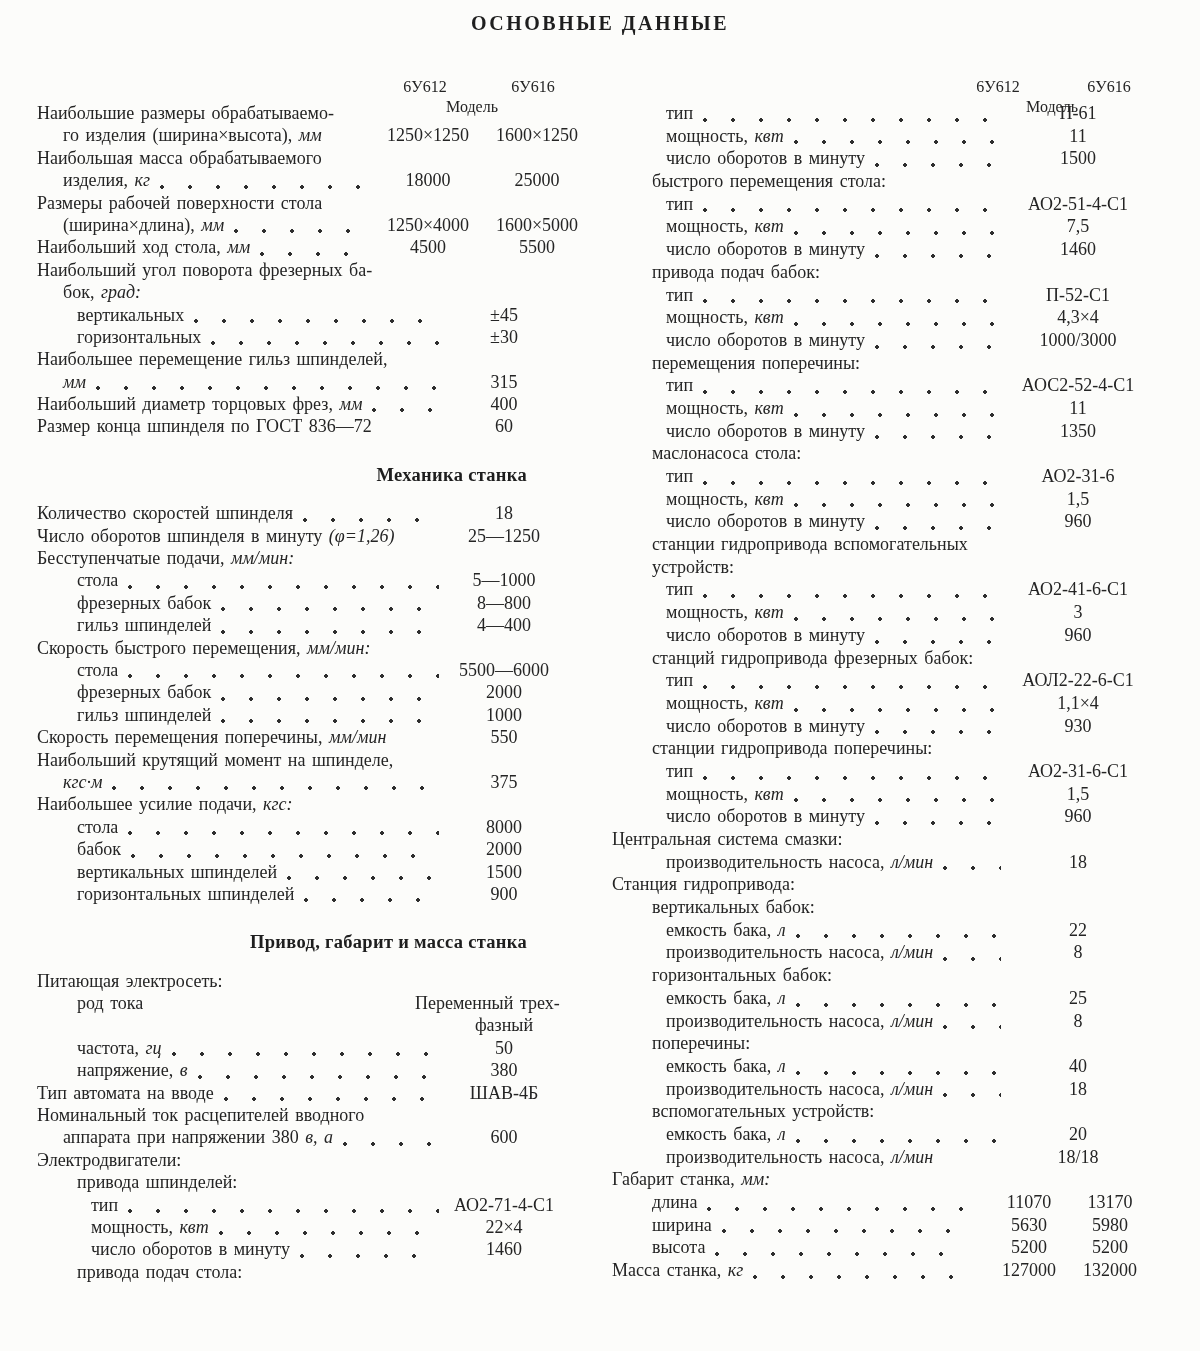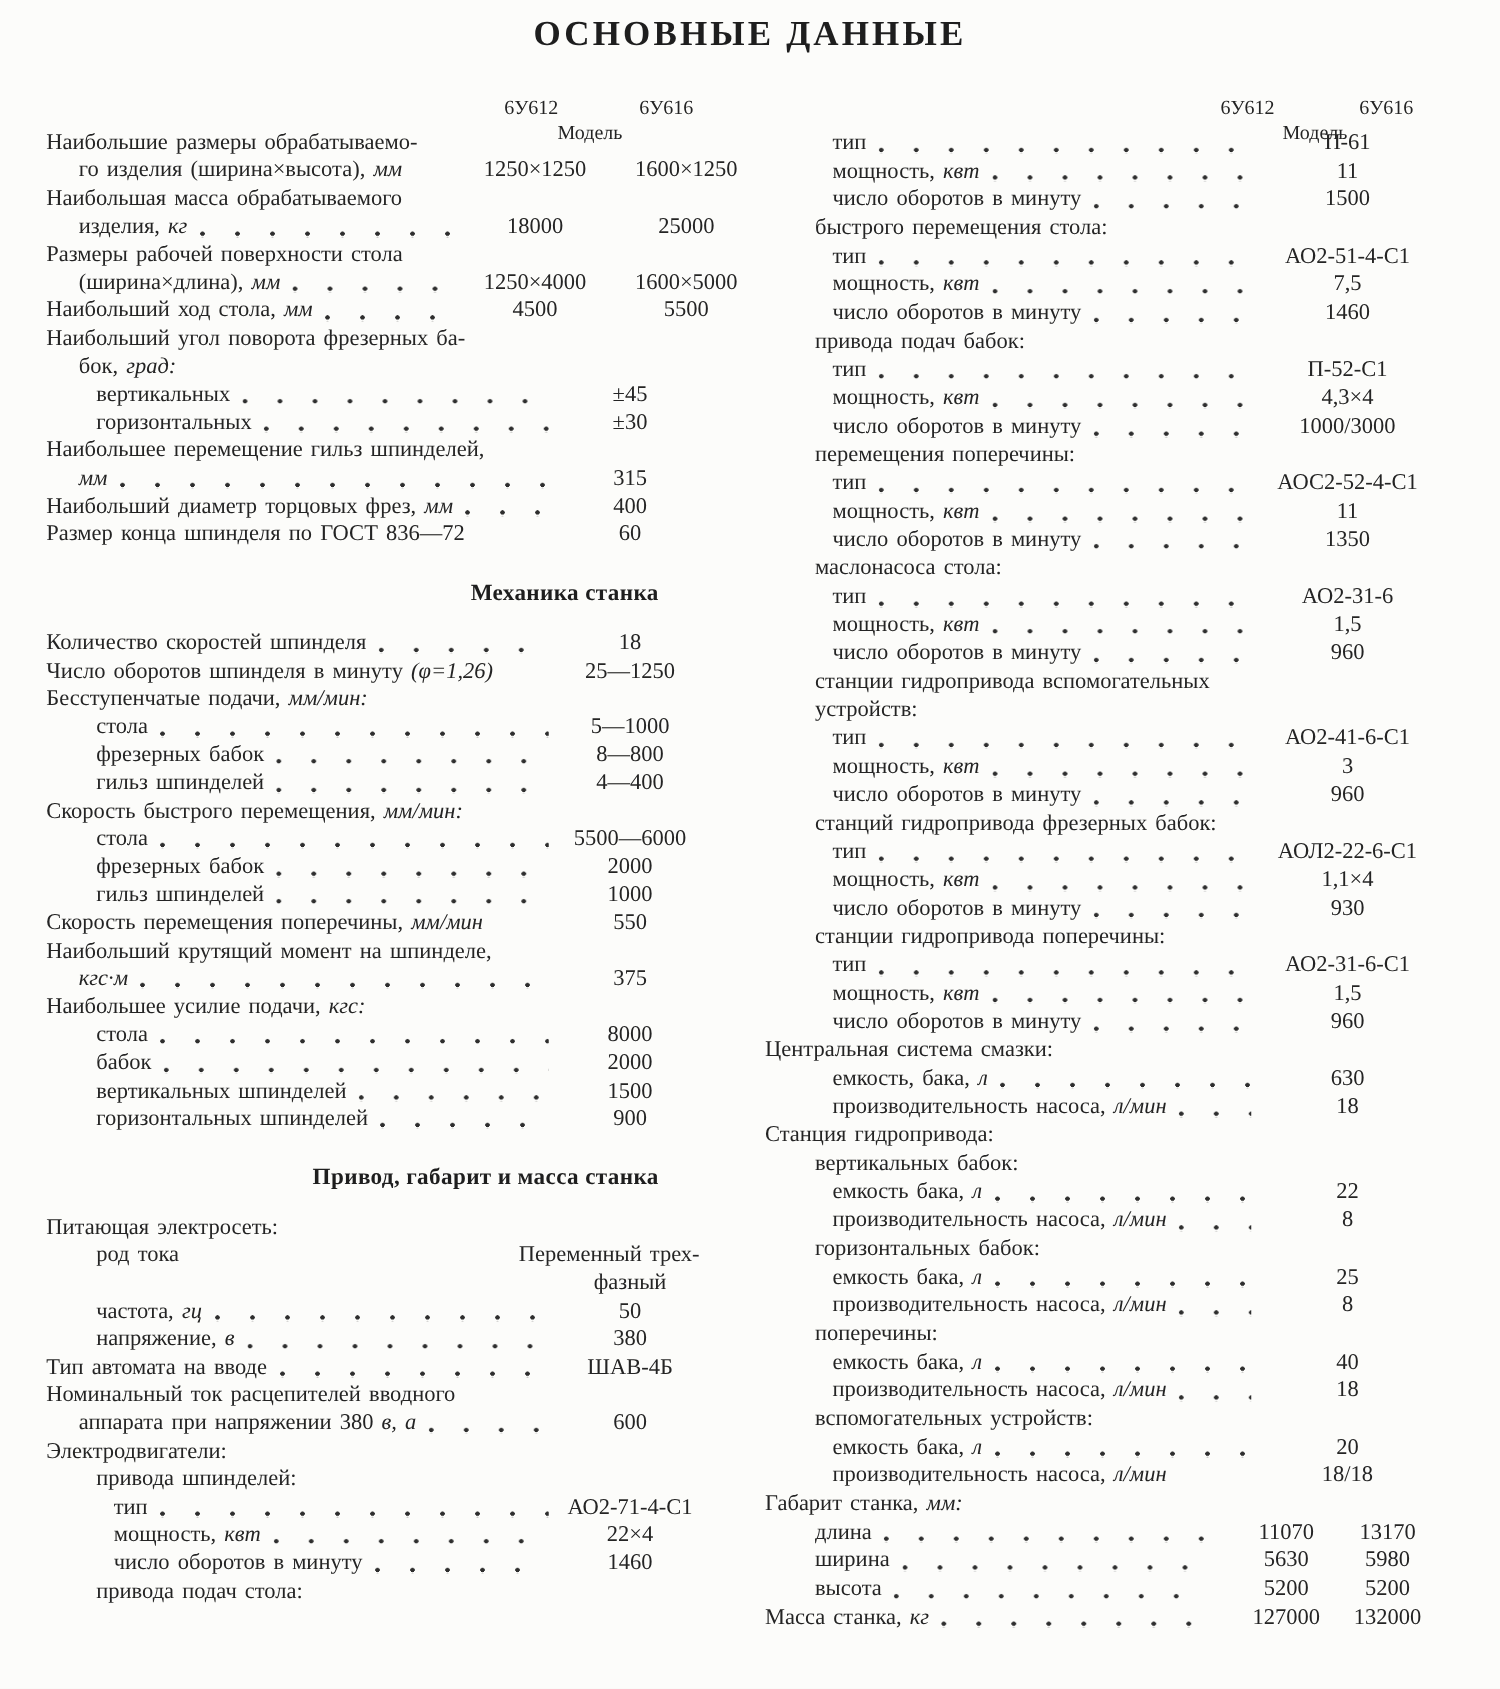--- a/index.html
+++ b/index.html
@@ -17,7 +17,7 @@
   .title {
     position:absolute; top:12px; left:0; right:0;
     margin:0; text-align:center;
-    font-size:28px; font-weight:bold; letter-spacing:2.5px;
+    font-size:20px; font-weight:bold; letter-spacing:2.5px;
     color:#1e1e1e;
   }
   .col { position:absolute; top:48px; }

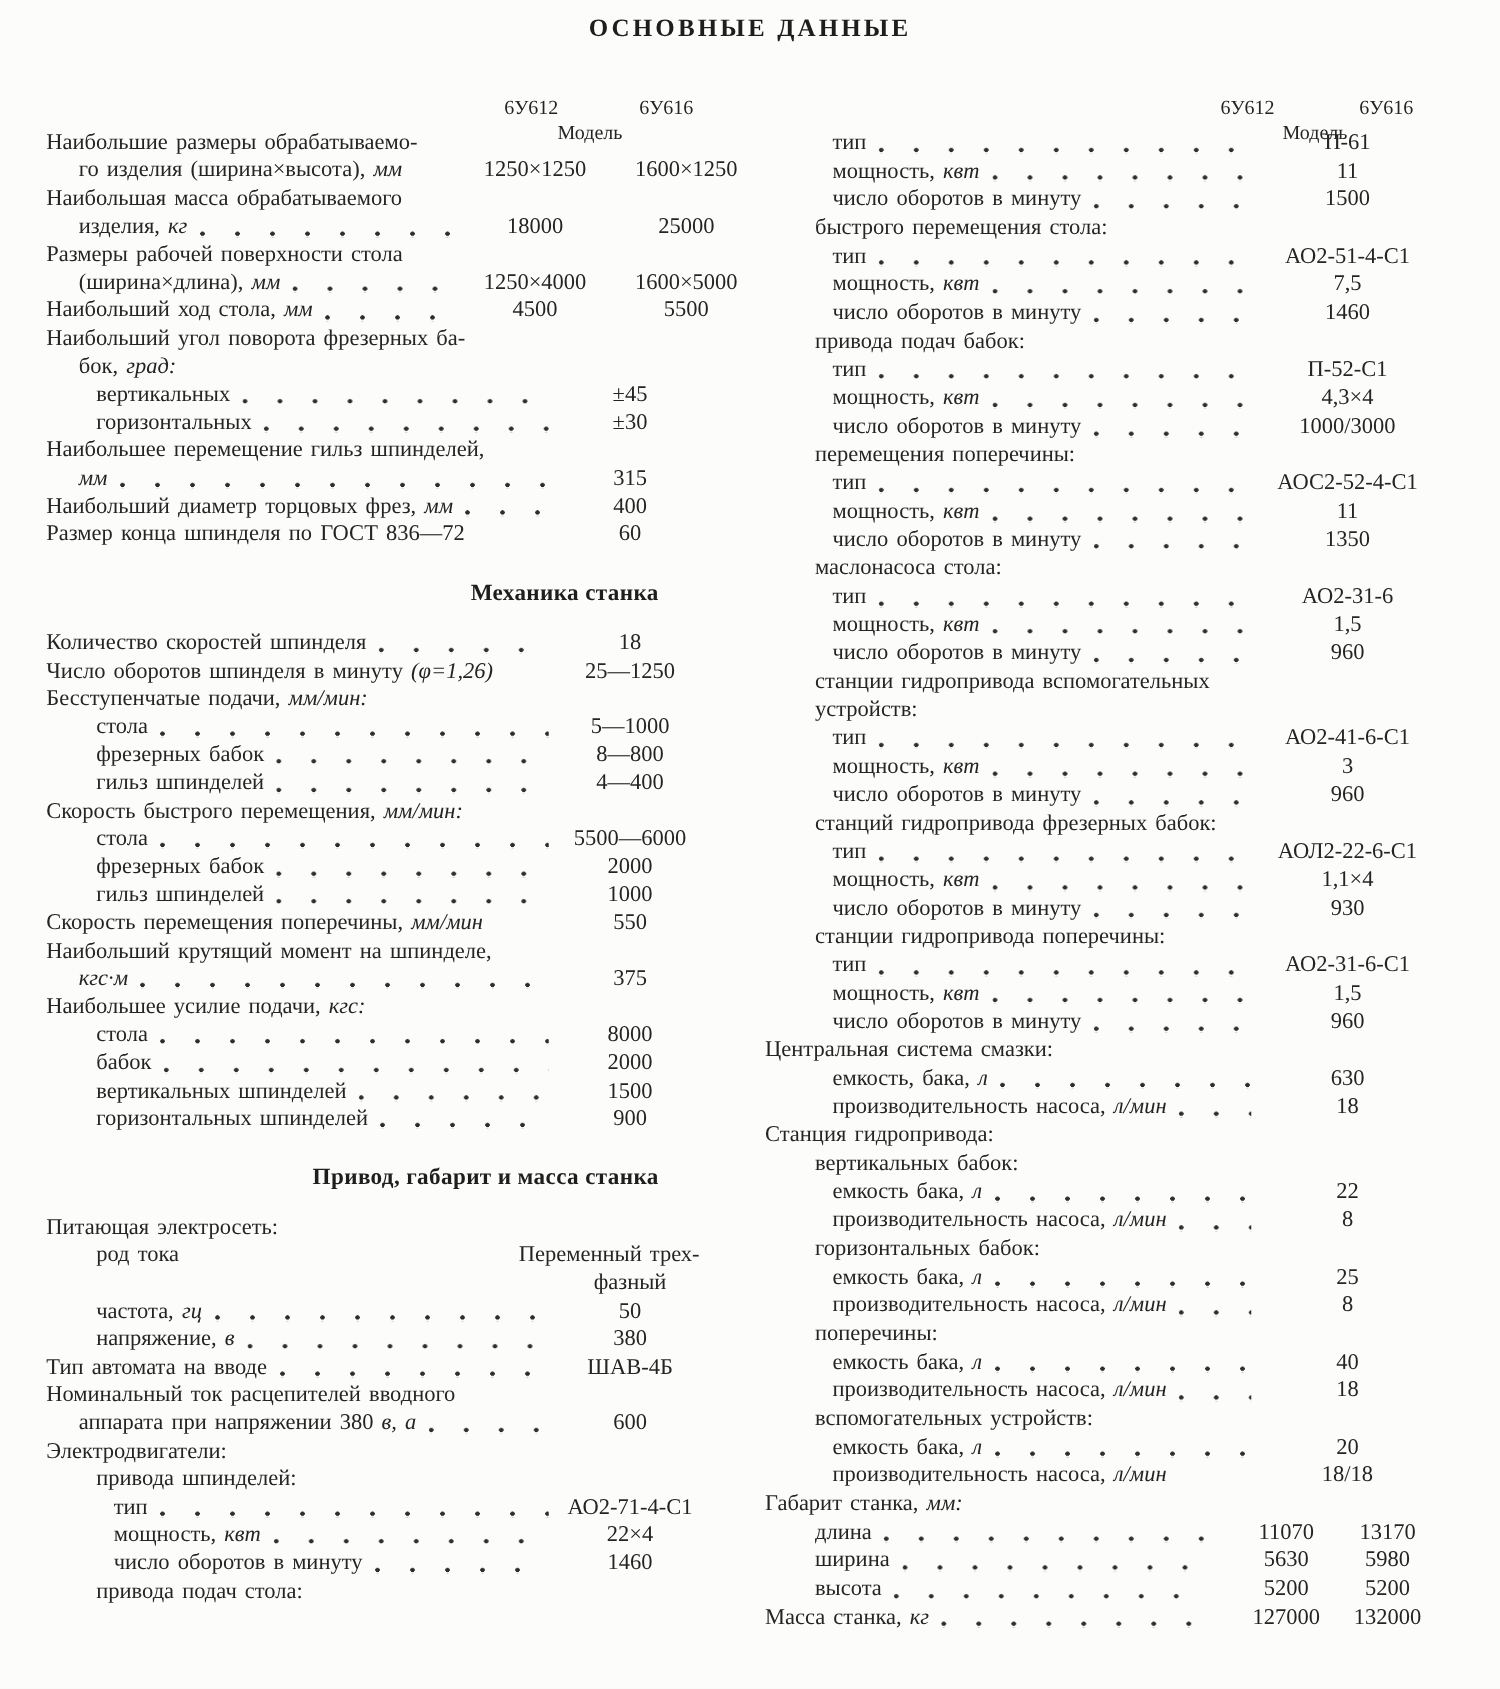--- a/index.html
+++ b/index.html
@@ -64,7 +64,7 @@
     position:absolute; top:0; text-align:center; white-space:nowrap;
   }
   .col-left  .v1 { left:341px; width:100px;text-align:center; }
-  .col-left  .v2 { left:458px; width:108px; }
+  .col-left  .v2 { left:446px; width:108px; }
   .col-left  .vc { left:392px; width:150px; }
   .col-left  .vr { left:378px; text-align:left; }
   .col-right .v1 { left:367px; width:100px; }

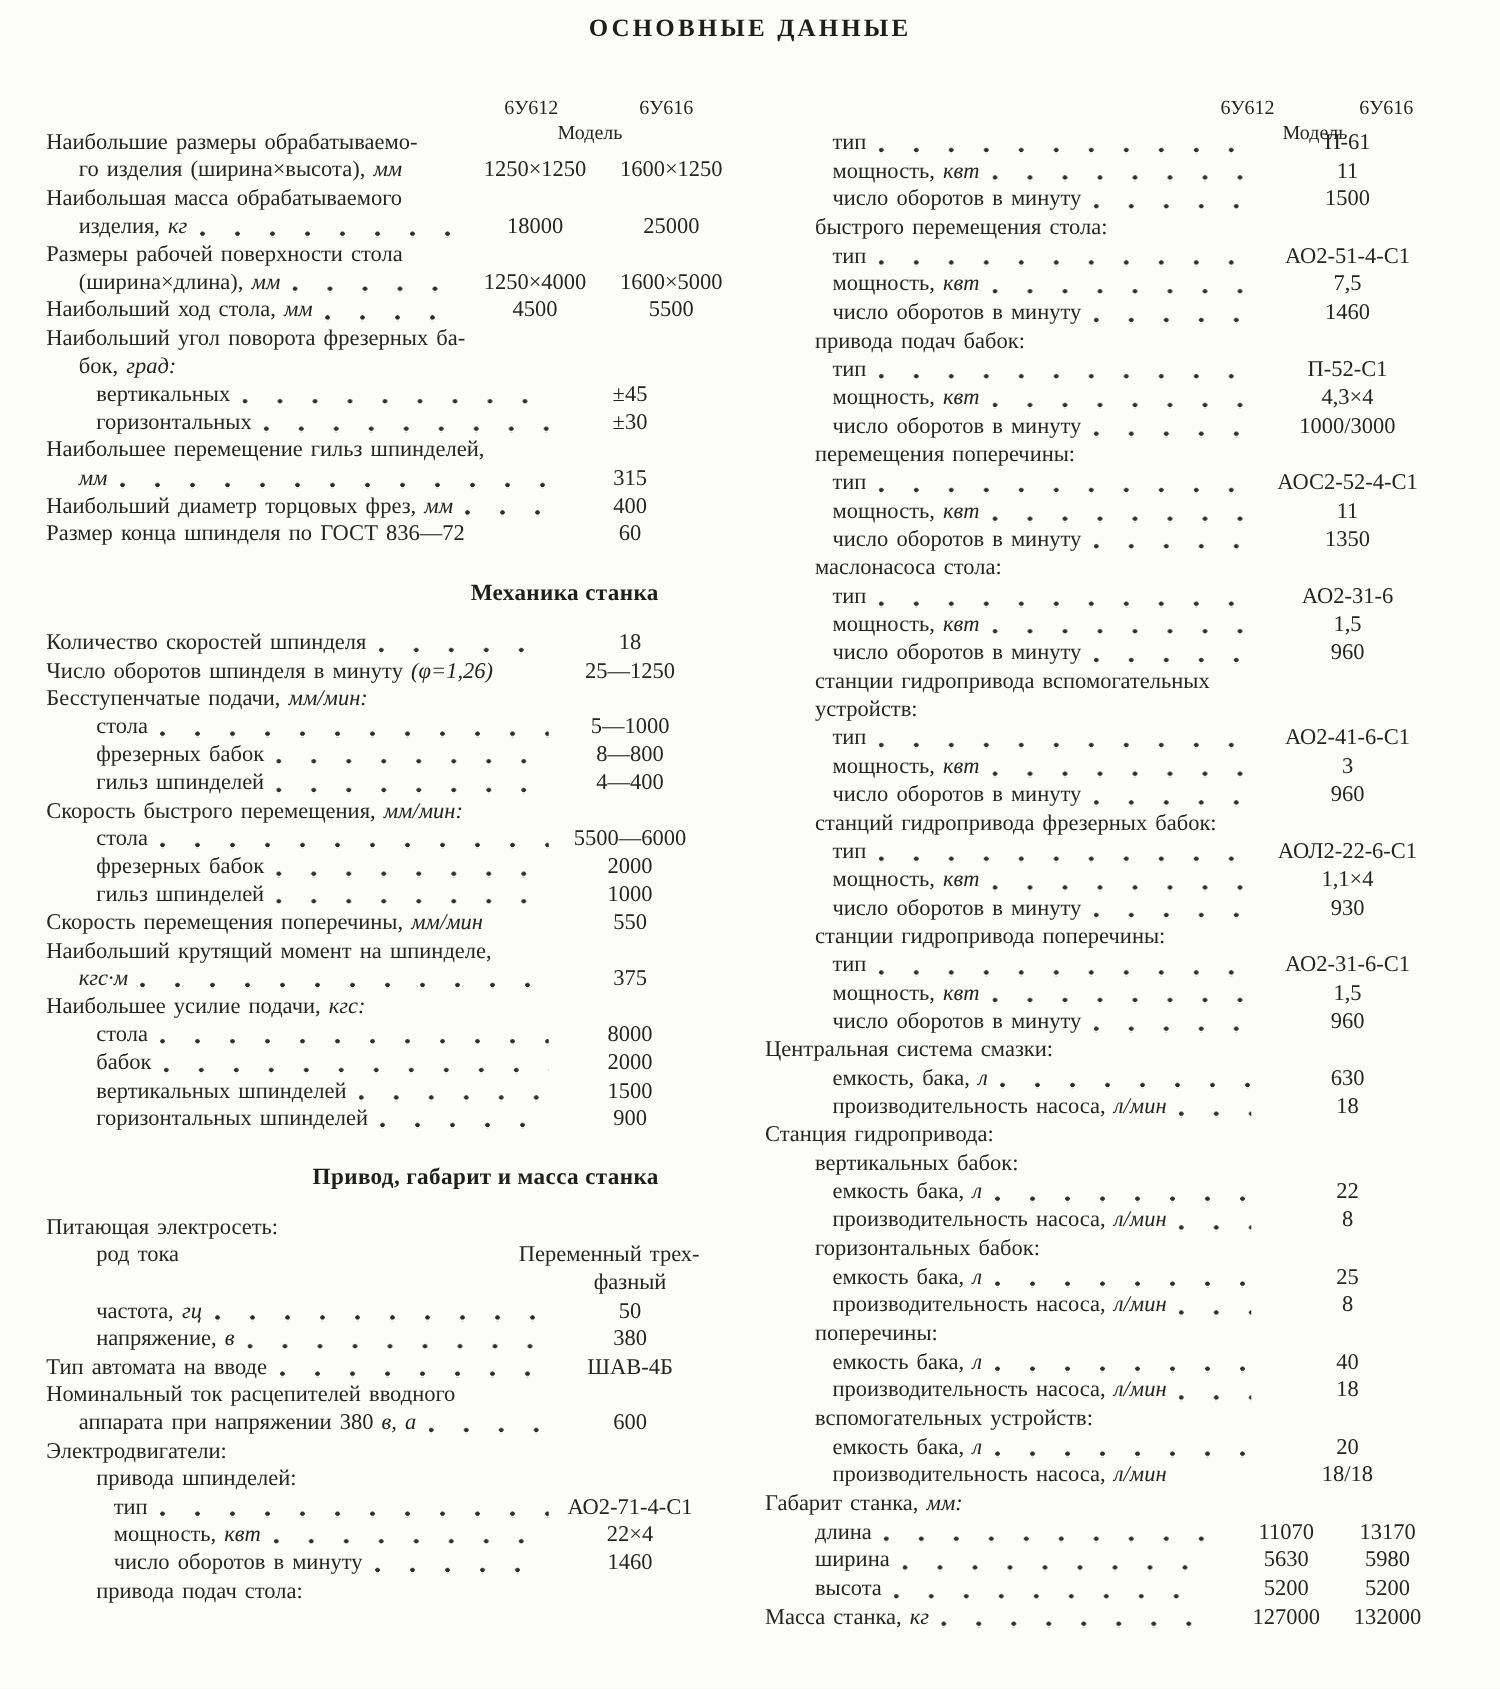--- a/index.html
+++ b/index.html
@@ -455,11 +455,6 @@
           <span class="lbl">Центральная система смазки:</span>
         </div>
         <div class="row i3 single">
-          <span class="lbl">емкость, бака, <i>л</i></span>
-          <span class="dots"></span>
-          <span class="vc">630</span>
-        </div>
-        <div class="row i3 single">
           <span class="lbl">производительность насоса, <i>л/мин</i></span>
           <span class="dots"></span>
           <span class="vc">18</span>

